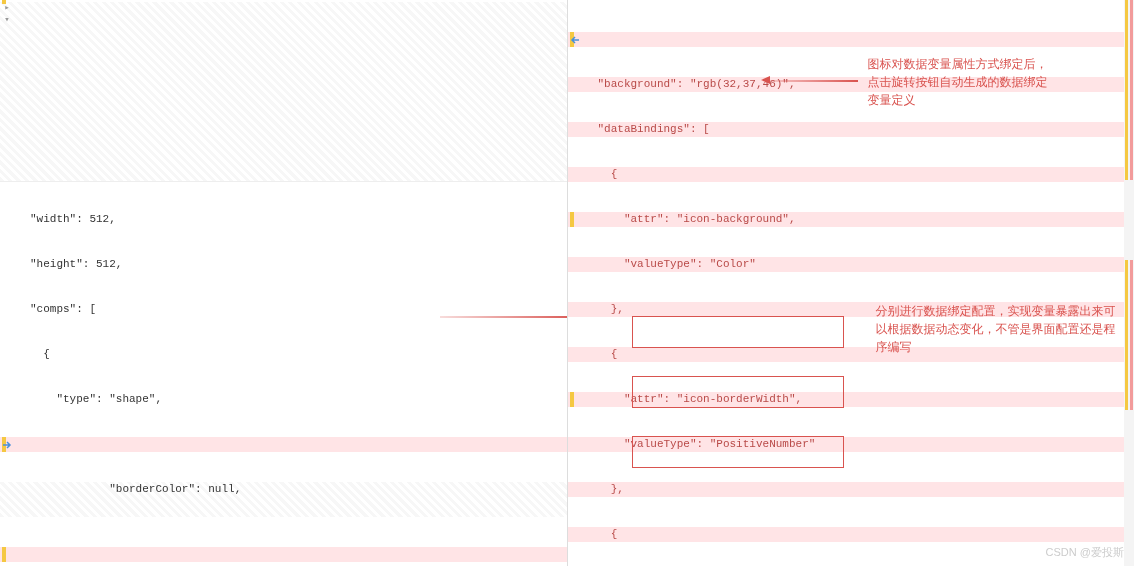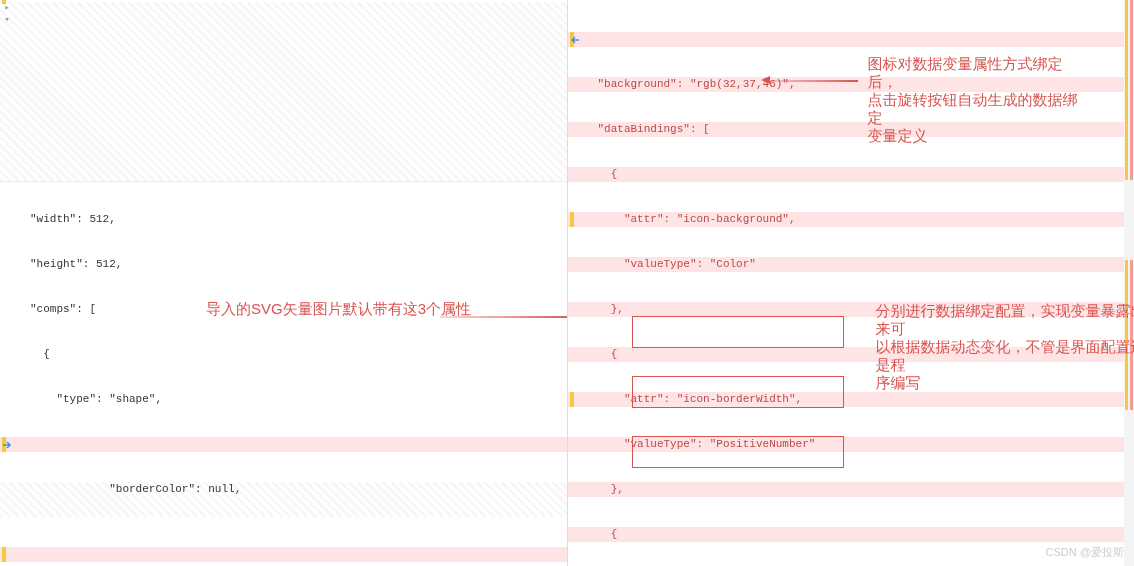--- a/index.html
+++ b/index.html
@@ -75,7 +75,7 @@
   .callout {
     position: absolute;
     color: #d9534f;
-    font-size: 15px;
+    font-size: 12px;
     font-family: "Microsoft YaHei", sans-serif;
     line-height: 18px;
     pointer-events: none;

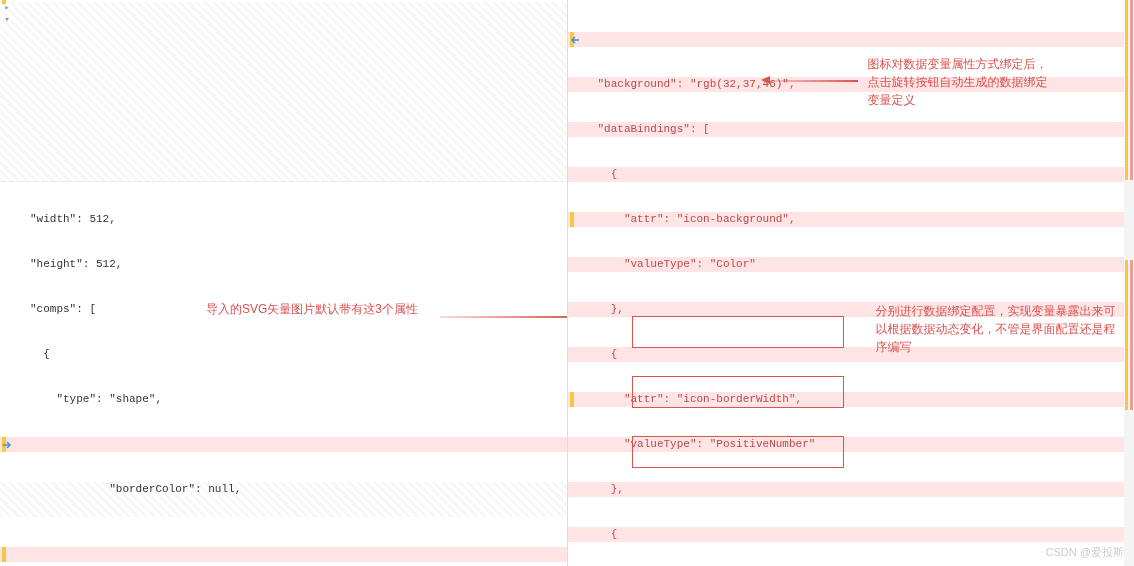--- a/index.html
+++ b/index.html
@@ -167,7 +167,6 @@
       
     </div>
 
-    <div class="callout" style="top:300px; left:206px;"><span>导入的SVG矢量图片默认带有这3个属性</span></div>
     <div class="arrow-line" style="top:316px; left:440px; width:140px;"></div>
   </div>
 

